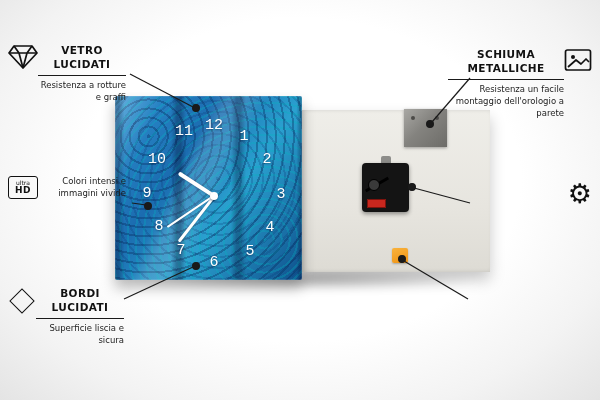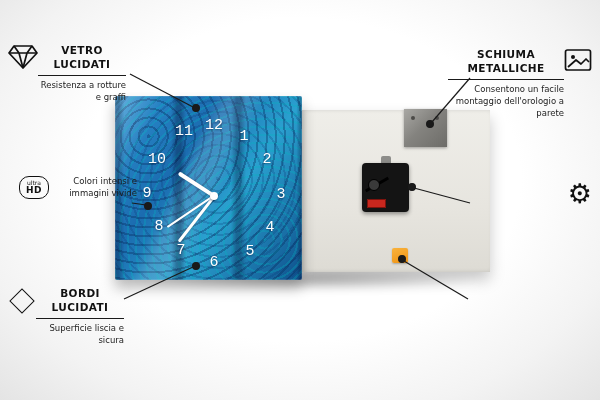--- a/index.html
+++ b/index.html
@@ -170,7 +170,7 @@
     <div class="txt rw">
       <div class="c-title"><span>SCHIUMA</span><br>
         <span>METALLICHE</span></div>
-      <div class="c-sub">Consentono un facile montaggio dell'orologio a parete</div>
+      <div class="c-sub">Resistenza un facile montaggio dell'orologio a parete</div>
     </div>
     <span class="ico">
       <svg width="28" height="24" viewBox="0 0 28 24" fill="none" stroke="#111" stroke-width="1.7" stroke-linejoin="round">

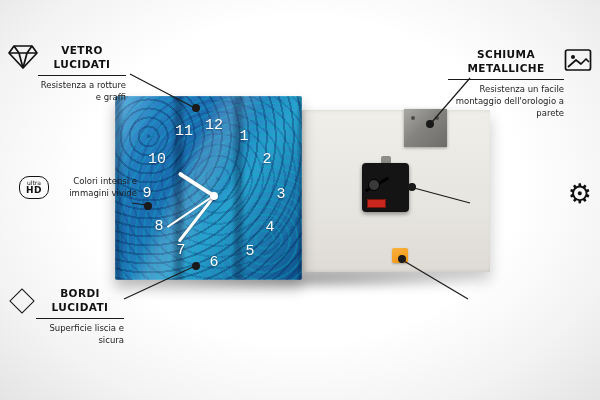--- a/index.html
+++ b/index.html
@@ -65,8 +65,8 @@
            border-bottom:1px solid #1a1a1a;padding-bottom:4px;margin-bottom:4px;white-space:nowrap;}
   .c-sub{font-size:8.5px;line-height:1.4;text-align:right;color:#1c1c1c;}
   .ico{flex:0 0 auto;display:flex;align-items:center;justify-content:center;}
-  .ultrahd{width:28px;height:21px;border:1.6px solid #111;border-radius:10px;display:flex;flex-direction:column;
-           align-items:center;justify-content:center;line-height:1;margin-left:11px;}
+  .ultrahd{width:28px;height:21px;border:1.6px solid #111;border-radius:3px;display:flex;flex-direction:column;
+           align-items:center;justify-content:center;line-height:1;}
   .ultrahd .u{font-size:6px;}
   .ultrahd .h{font-size:9px;font-weight:bold;letter-spacing:.5px;}
   .rhombus{width:16px;height:16px;border:1.7px solid #111;transform:rotate(45deg);margin:5px;}

